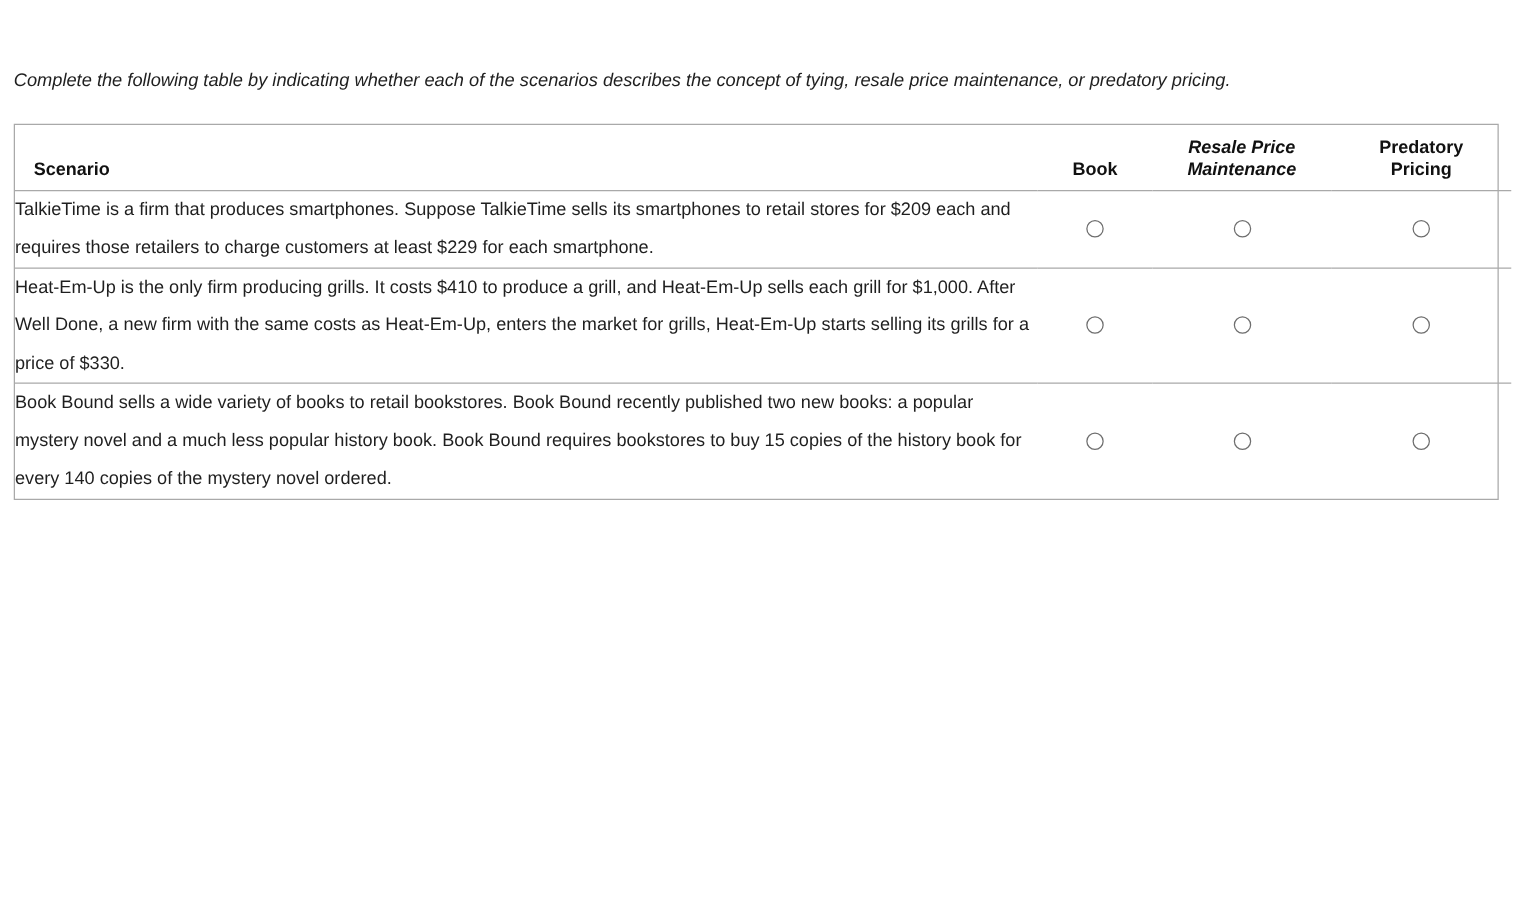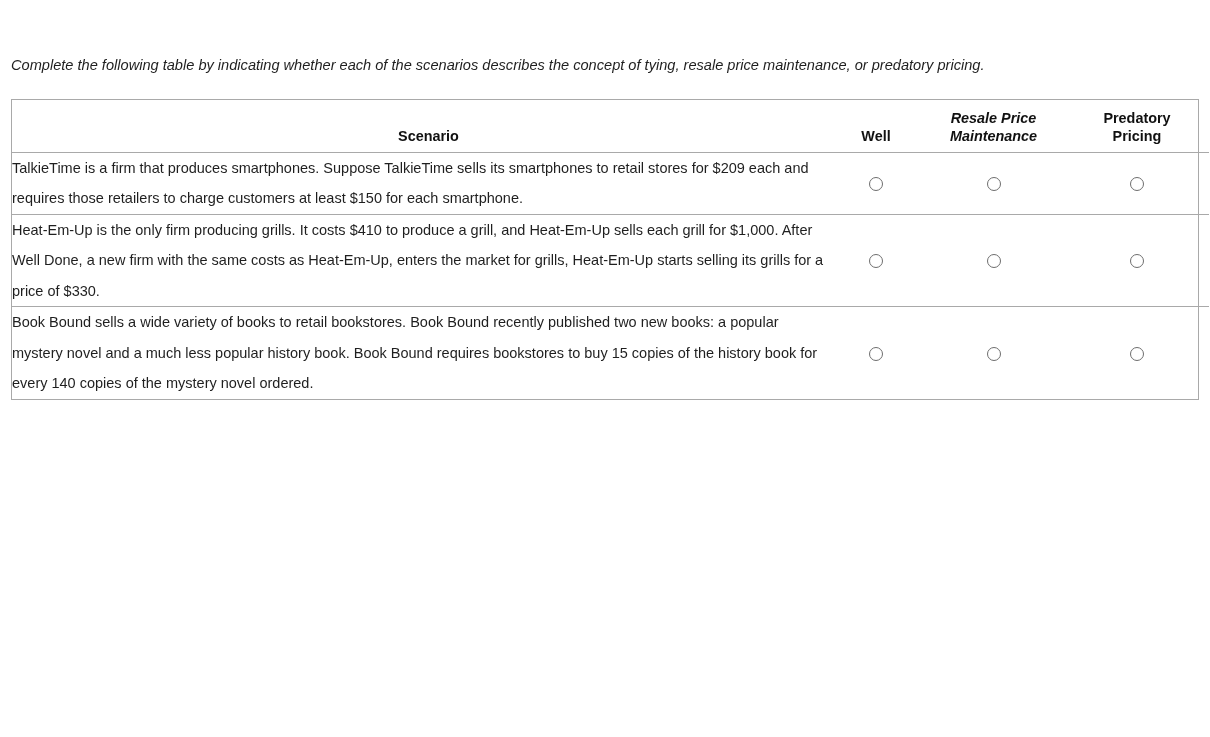--- a/index.html
+++ b/index.html
@@ -67,7 +67,7 @@
 
   th.col-scenario {
     width: 818px;
-    text-align: center;
+    text-align: left;
     padding-left: 15px !important;
     padding-bottom: 7px !important;
     vertical-align: bottom;

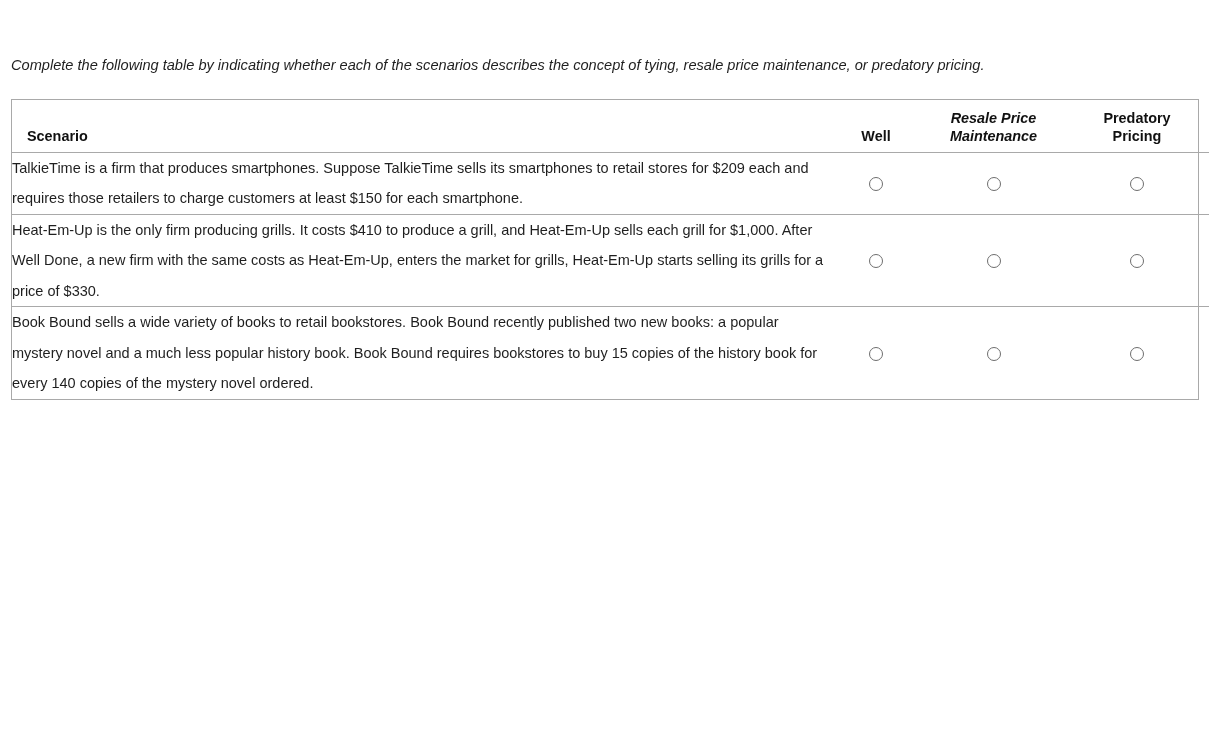--- a/index.html
+++ b/index.html
@@ -154,7 +154,7 @@
       <thead>
         <tr>
           <th class="col-scenario">Scenario</th>
-          <th class="col-tying">Well</th>
+          <th class="col-tying">Book</th>
           <th class="col-rpm">
             <span class="hdr-line">Resale Price</span>
             <span class="hdr-line">Maintenance</span>

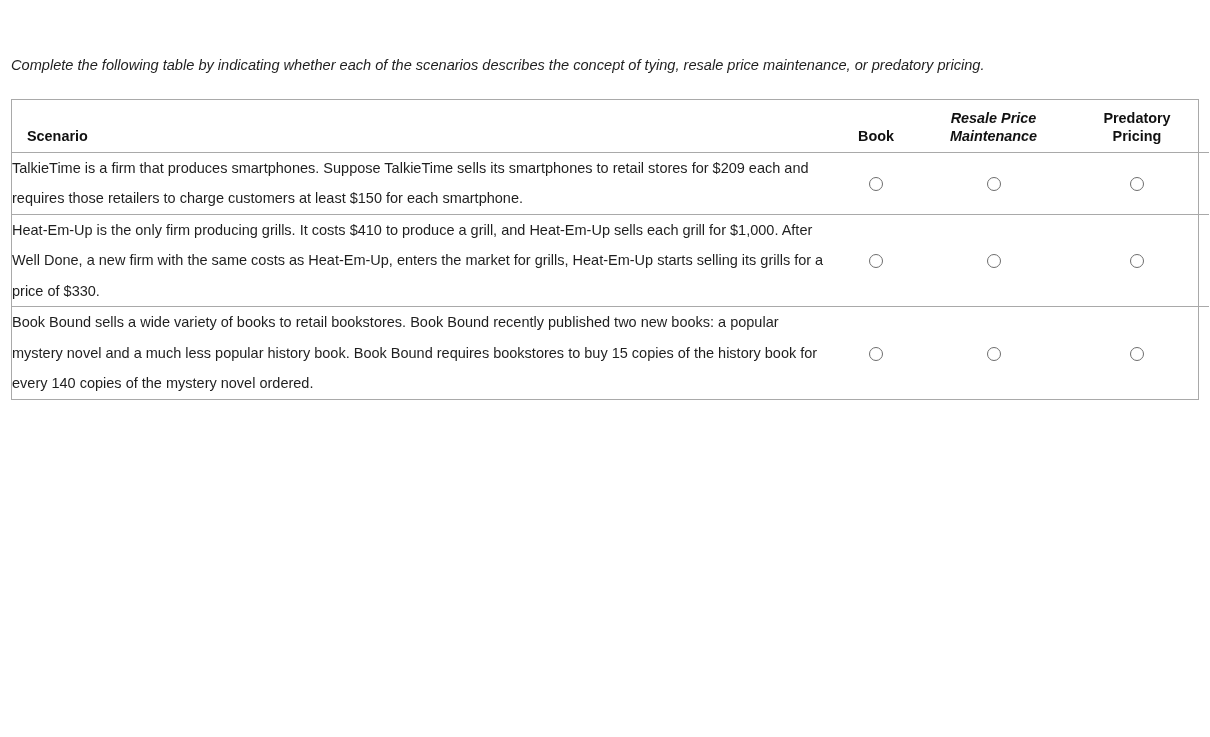--- a/index.html
+++ b/index.html
@@ -168,7 +168,7 @@
       <tbody>
 
         <tr>
-          <td class="scenario-cell">TalkieTime is a firm that produces smartphones. Suppose TalkieTime sells its smartphones to retail stores for $209 each and requires those retailers to charge customers at least $150 for each smartphone.</td>
+          <td class="scenario-cell">TalkieTime is a firm that produces smartphones. Suppose TalkieTime sells its smartphones to retail stores for $209 each and requires those retailers to charge customers at least $229 for each smartphone.</td>
           <td class="radio-cell">
             <span class="radio"></span>
           </td>

